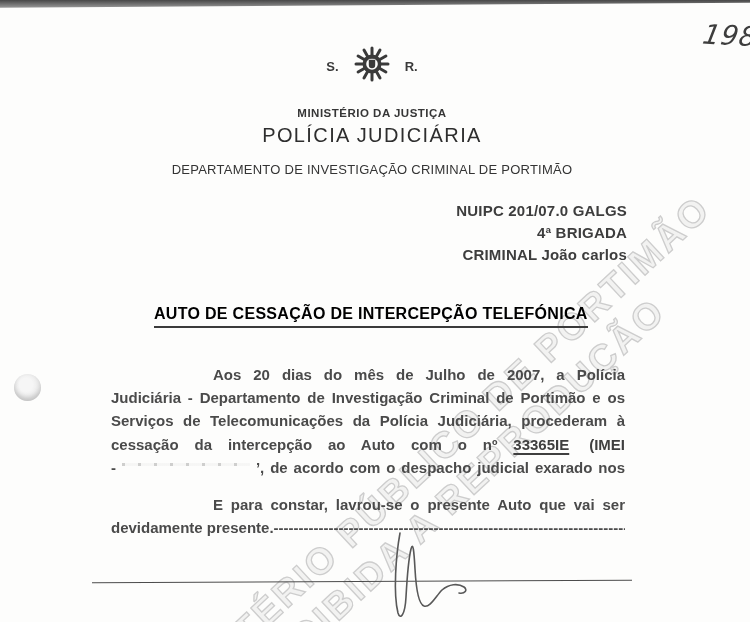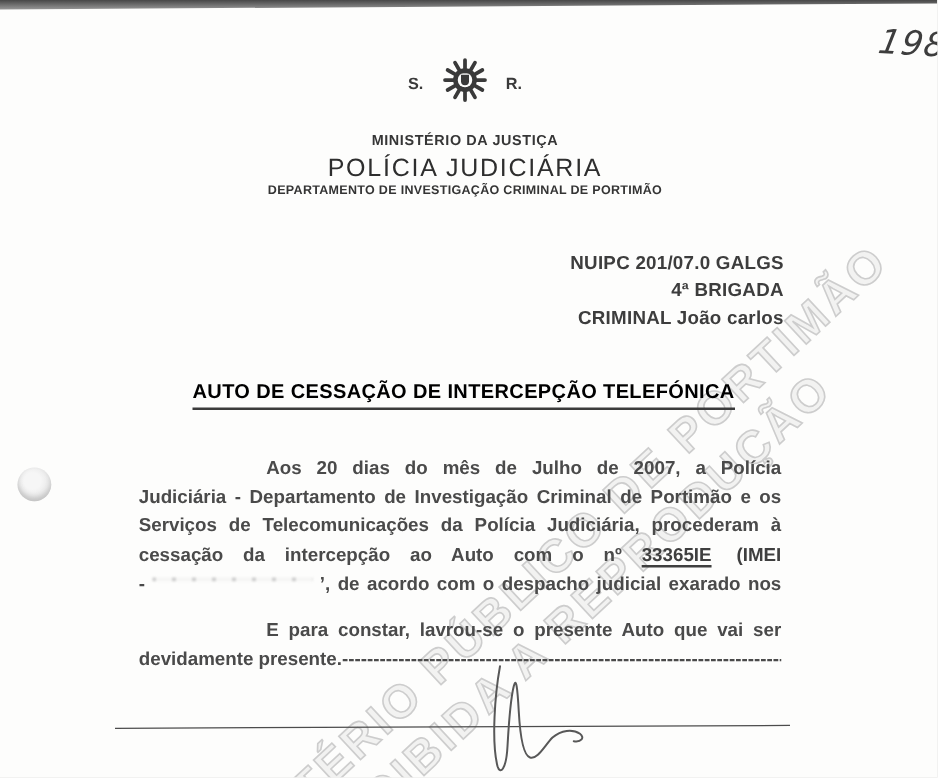--- a/index.html
+++ b/index.html
@@ -33,7 +33,7 @@
   .sr{font-weight:bold;font-size:13px;color:#3a3a3a;}
   .ministry{margin-top:23px;font-size:11.5px;font-weight:bold;letter-spacing:.5px;color:#363636;}
   .org{margin-top:5px;font-size:20px;font-weight:normal;letter-spacing:1.4px;color:#2e2e2e;}
-  .department{font-size:10px;font-weight:bold;letter-spacing:.25px;color:#343434;}
+  .department{margin-top:15px;font-size:13px;font-weight:normal;letter-spacing:.25px;color:#343434;}
   
   .case-block{
     position:absolute;right:123px;top:200px;text-align:right;

